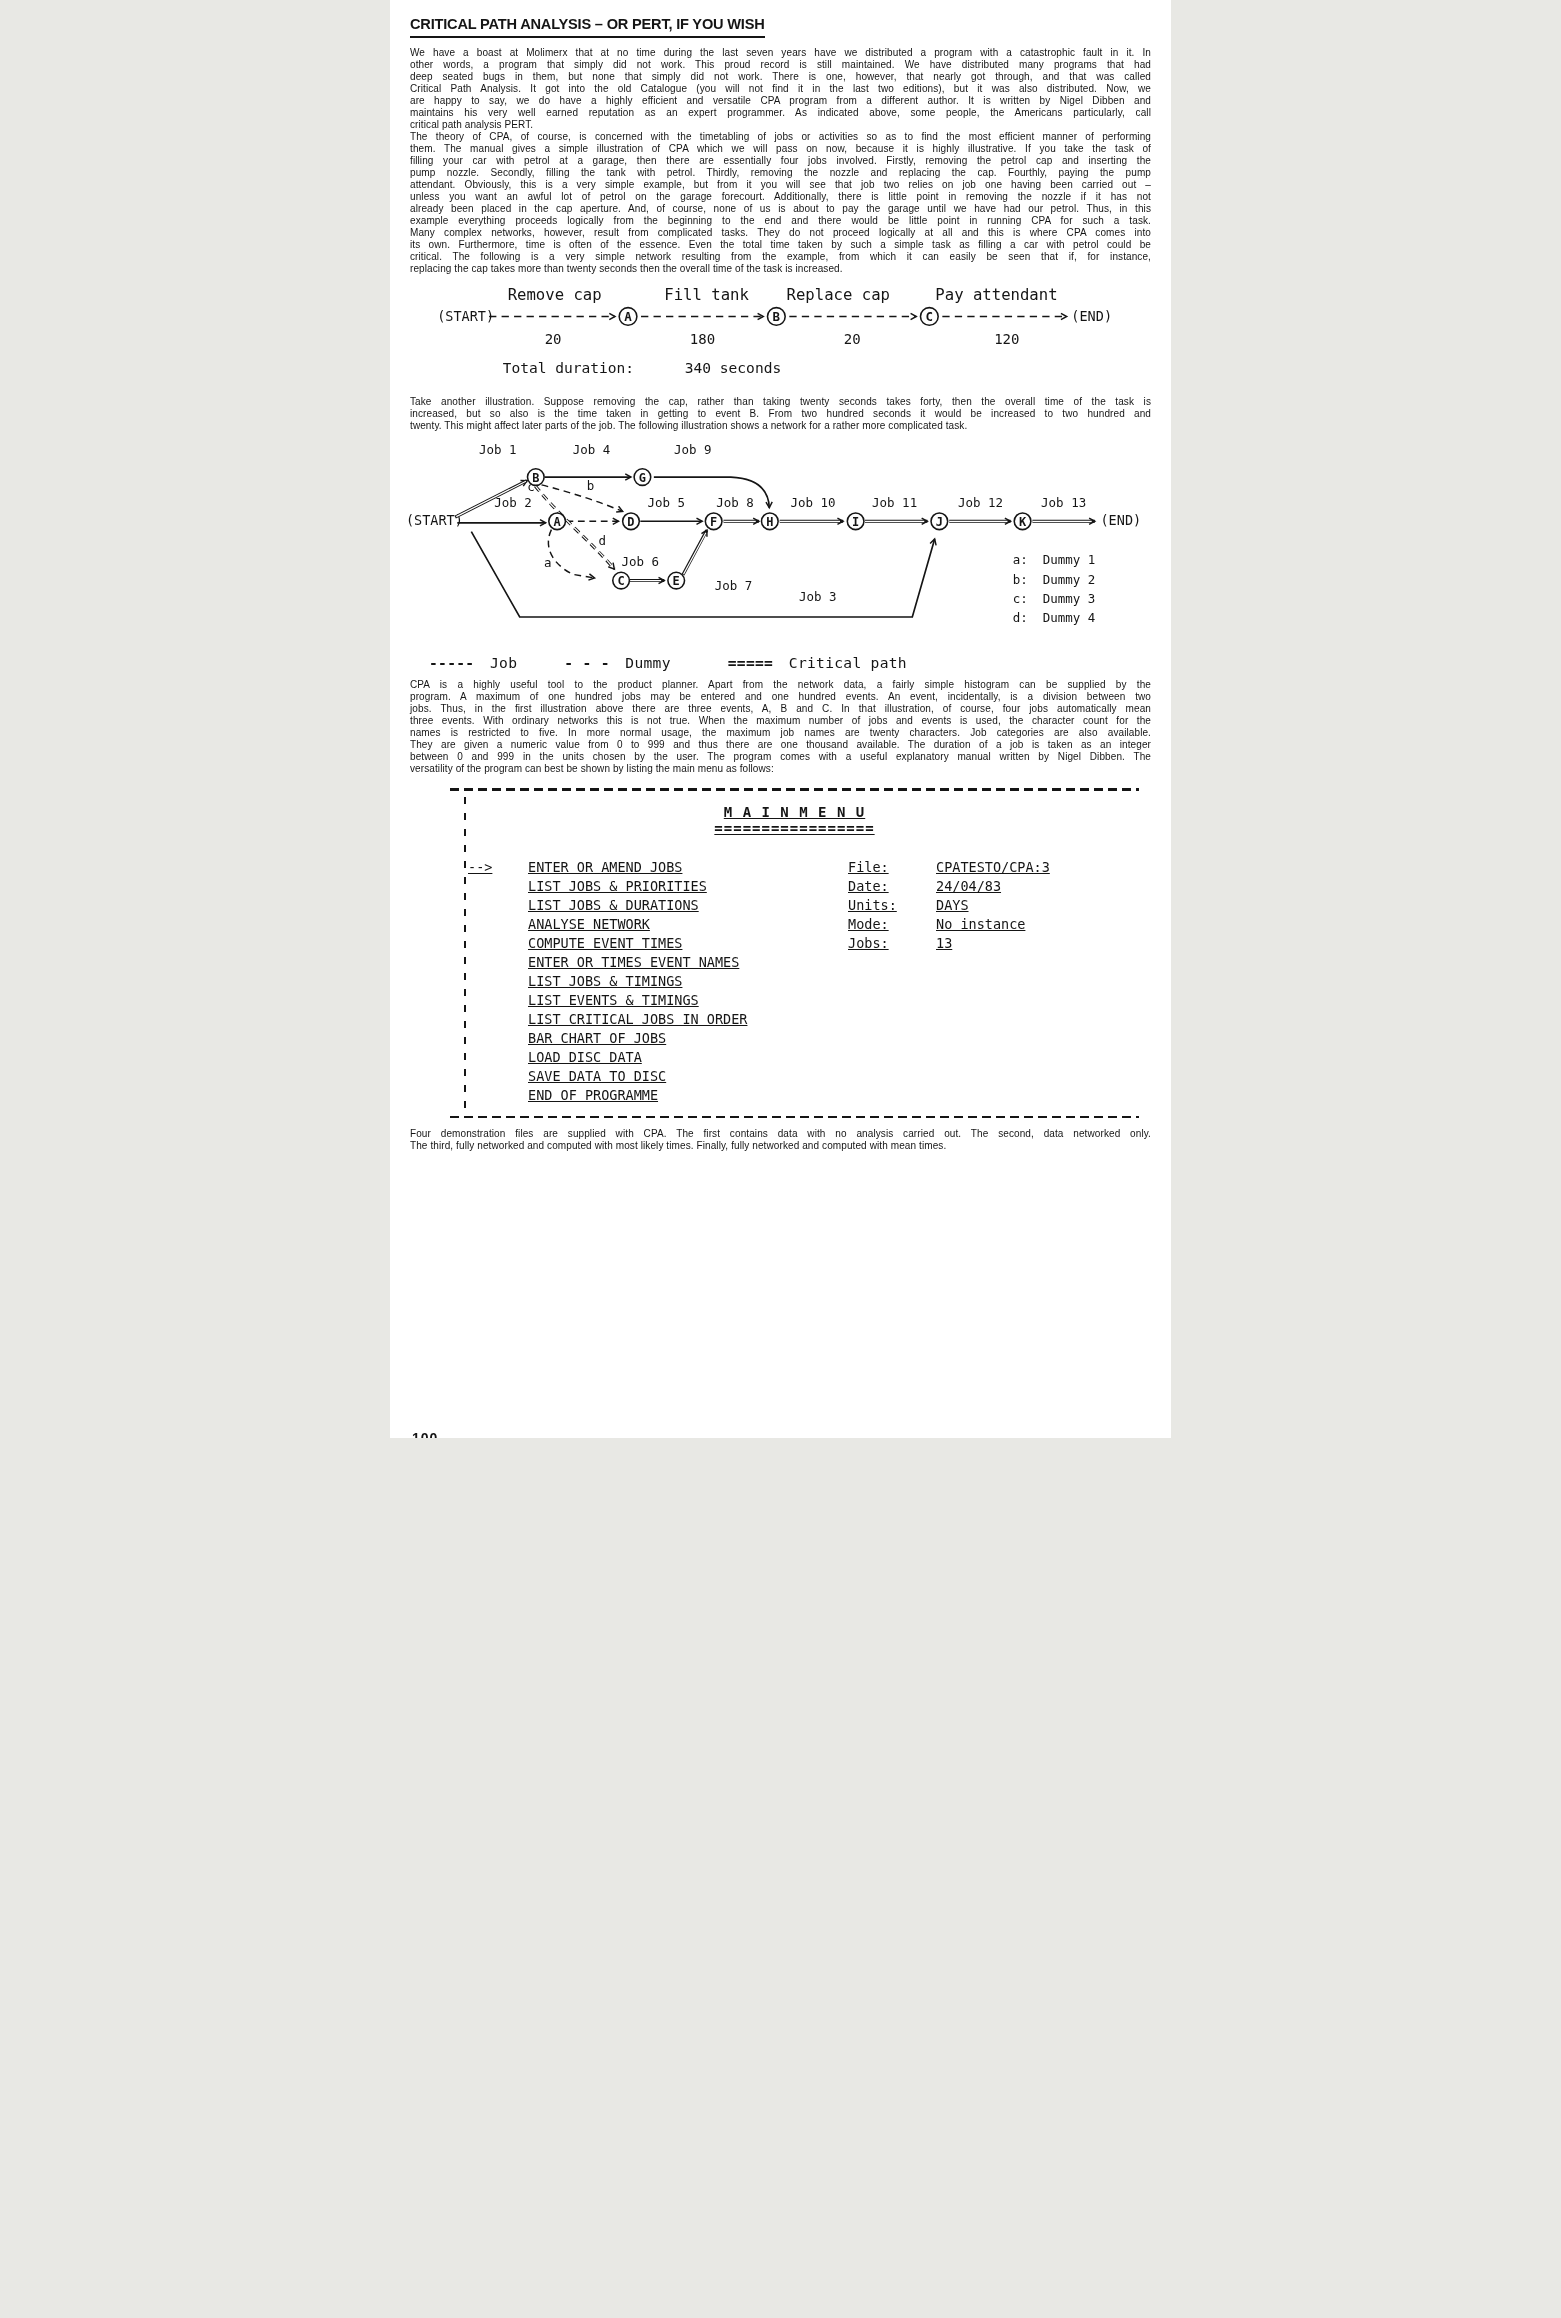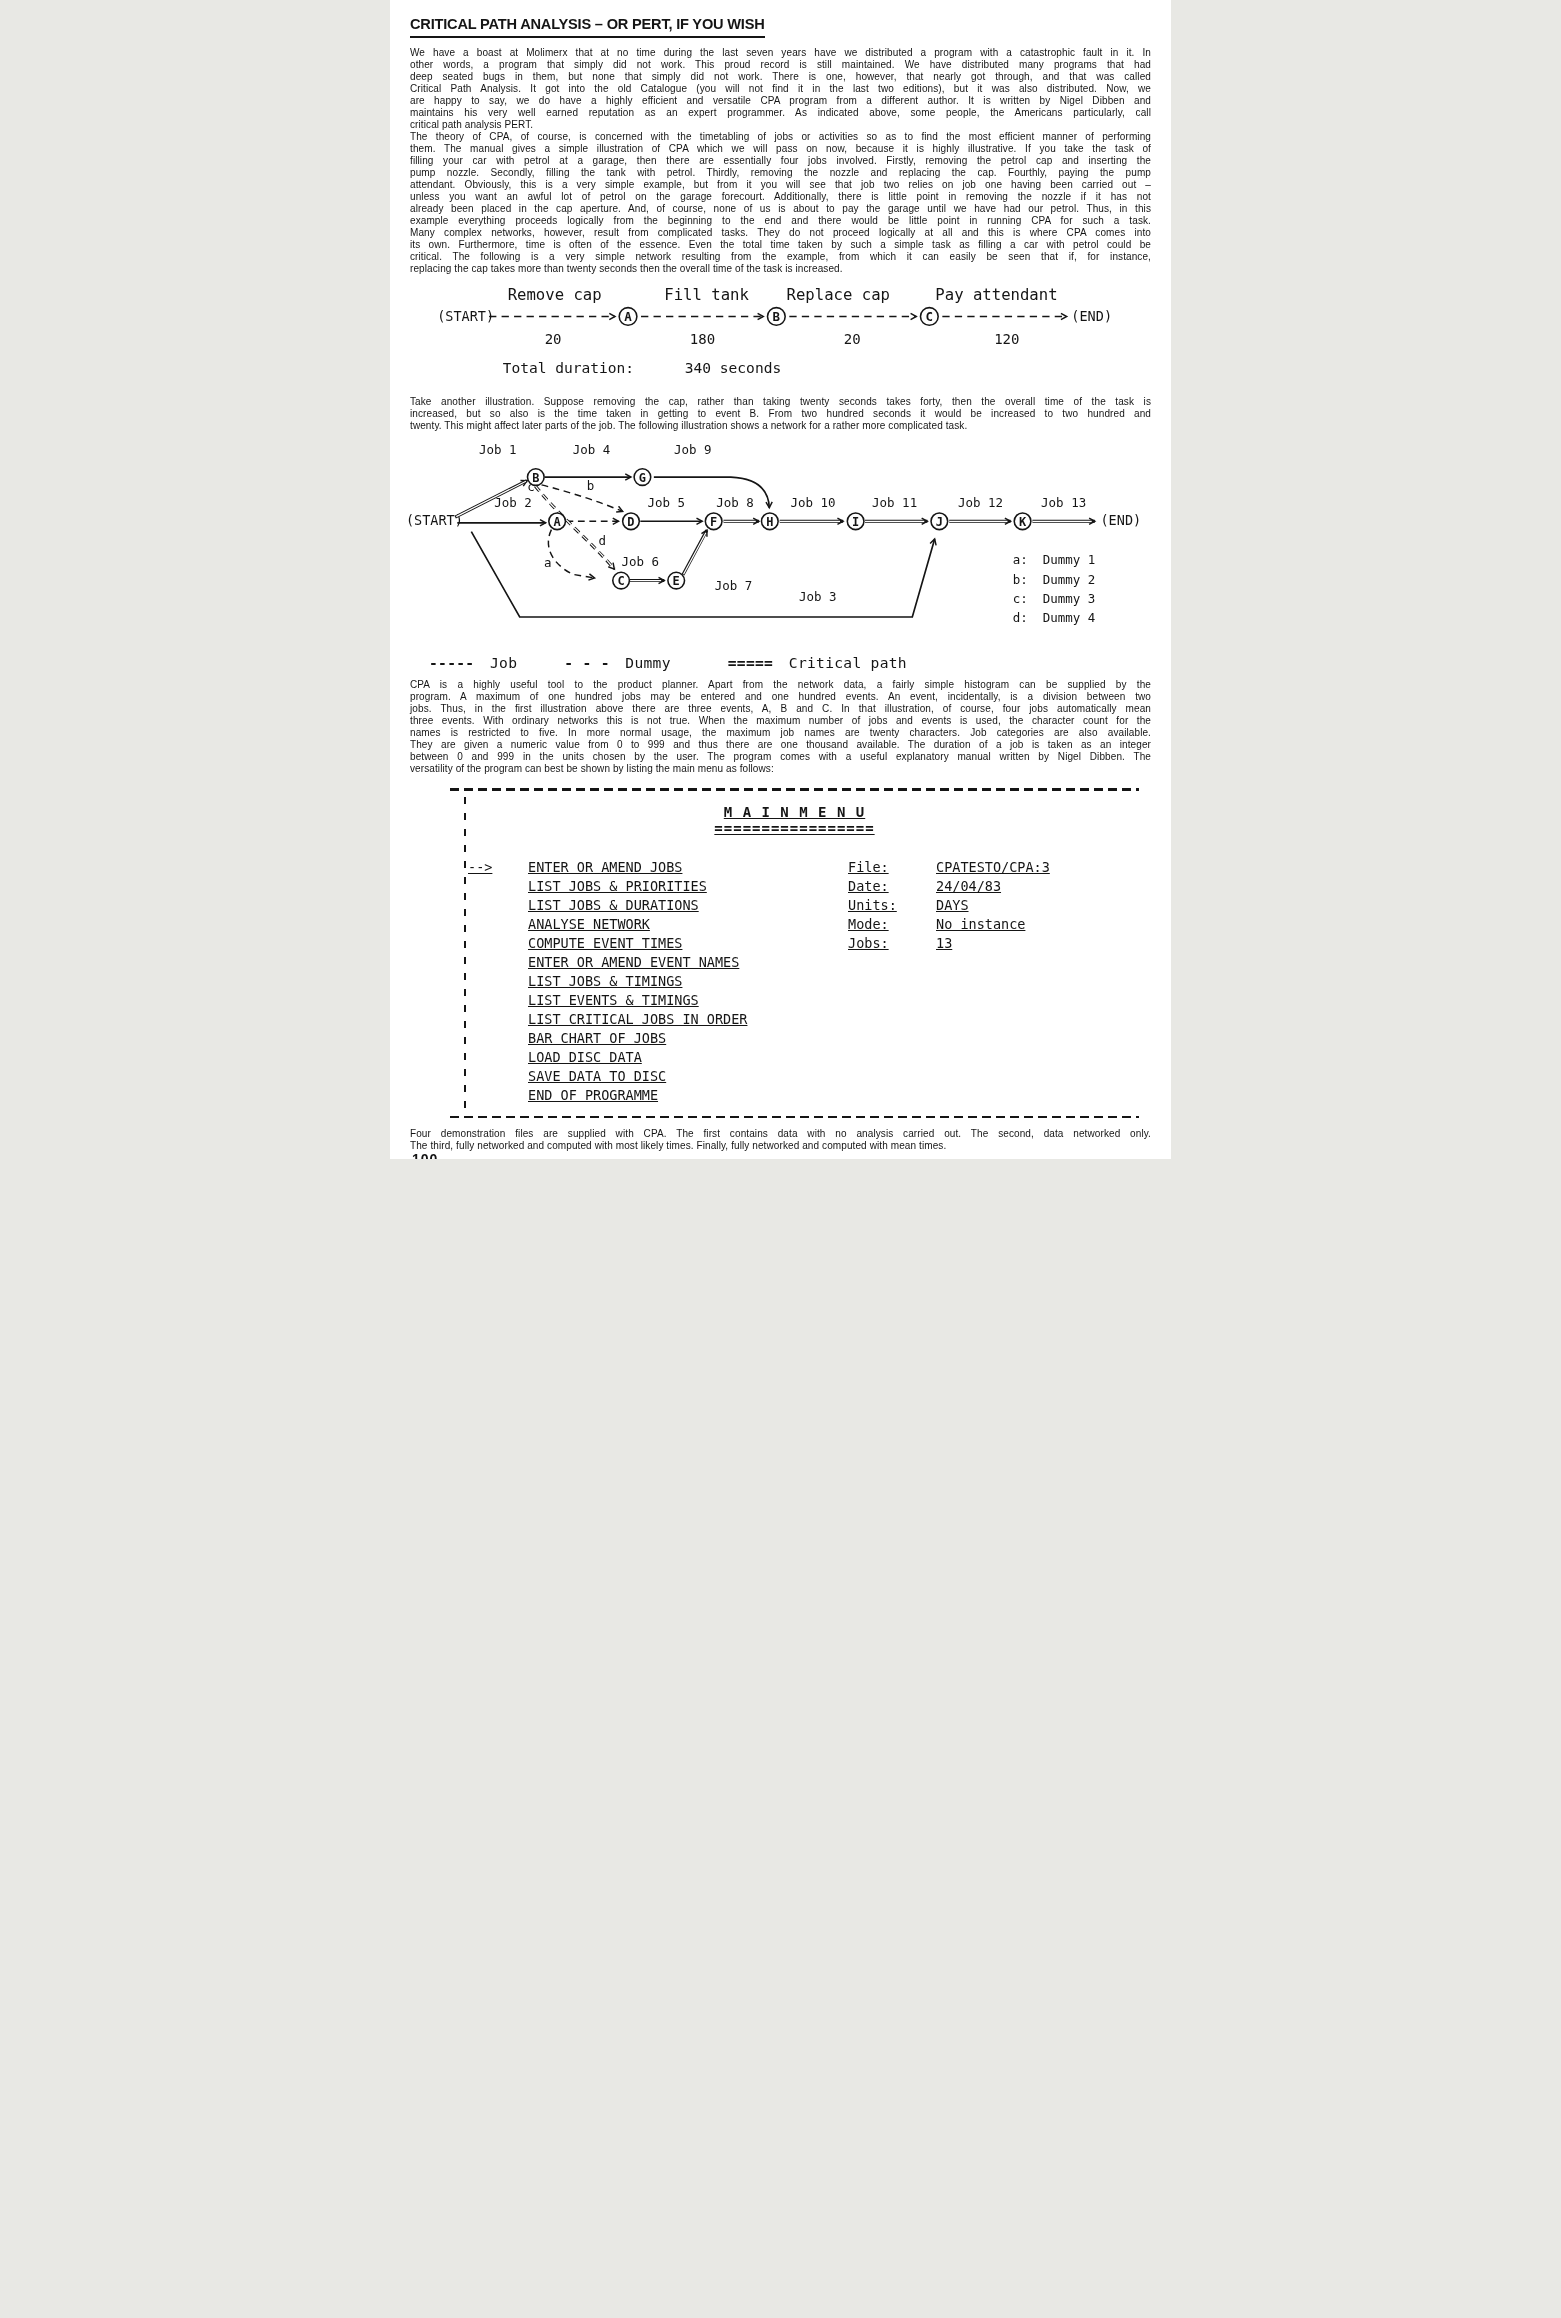--- a/index.html
+++ b/index.html
@@ -5,7 +5,7 @@
   html,body{margin:0;padding:0;background:#e8e8e4;}
   .page{
     position:relative;
-    width:781px;height:1159px;
+    width:781px;height:1438px;
     margin:0 auto;
     background:#ffffff;
     color:#151515;

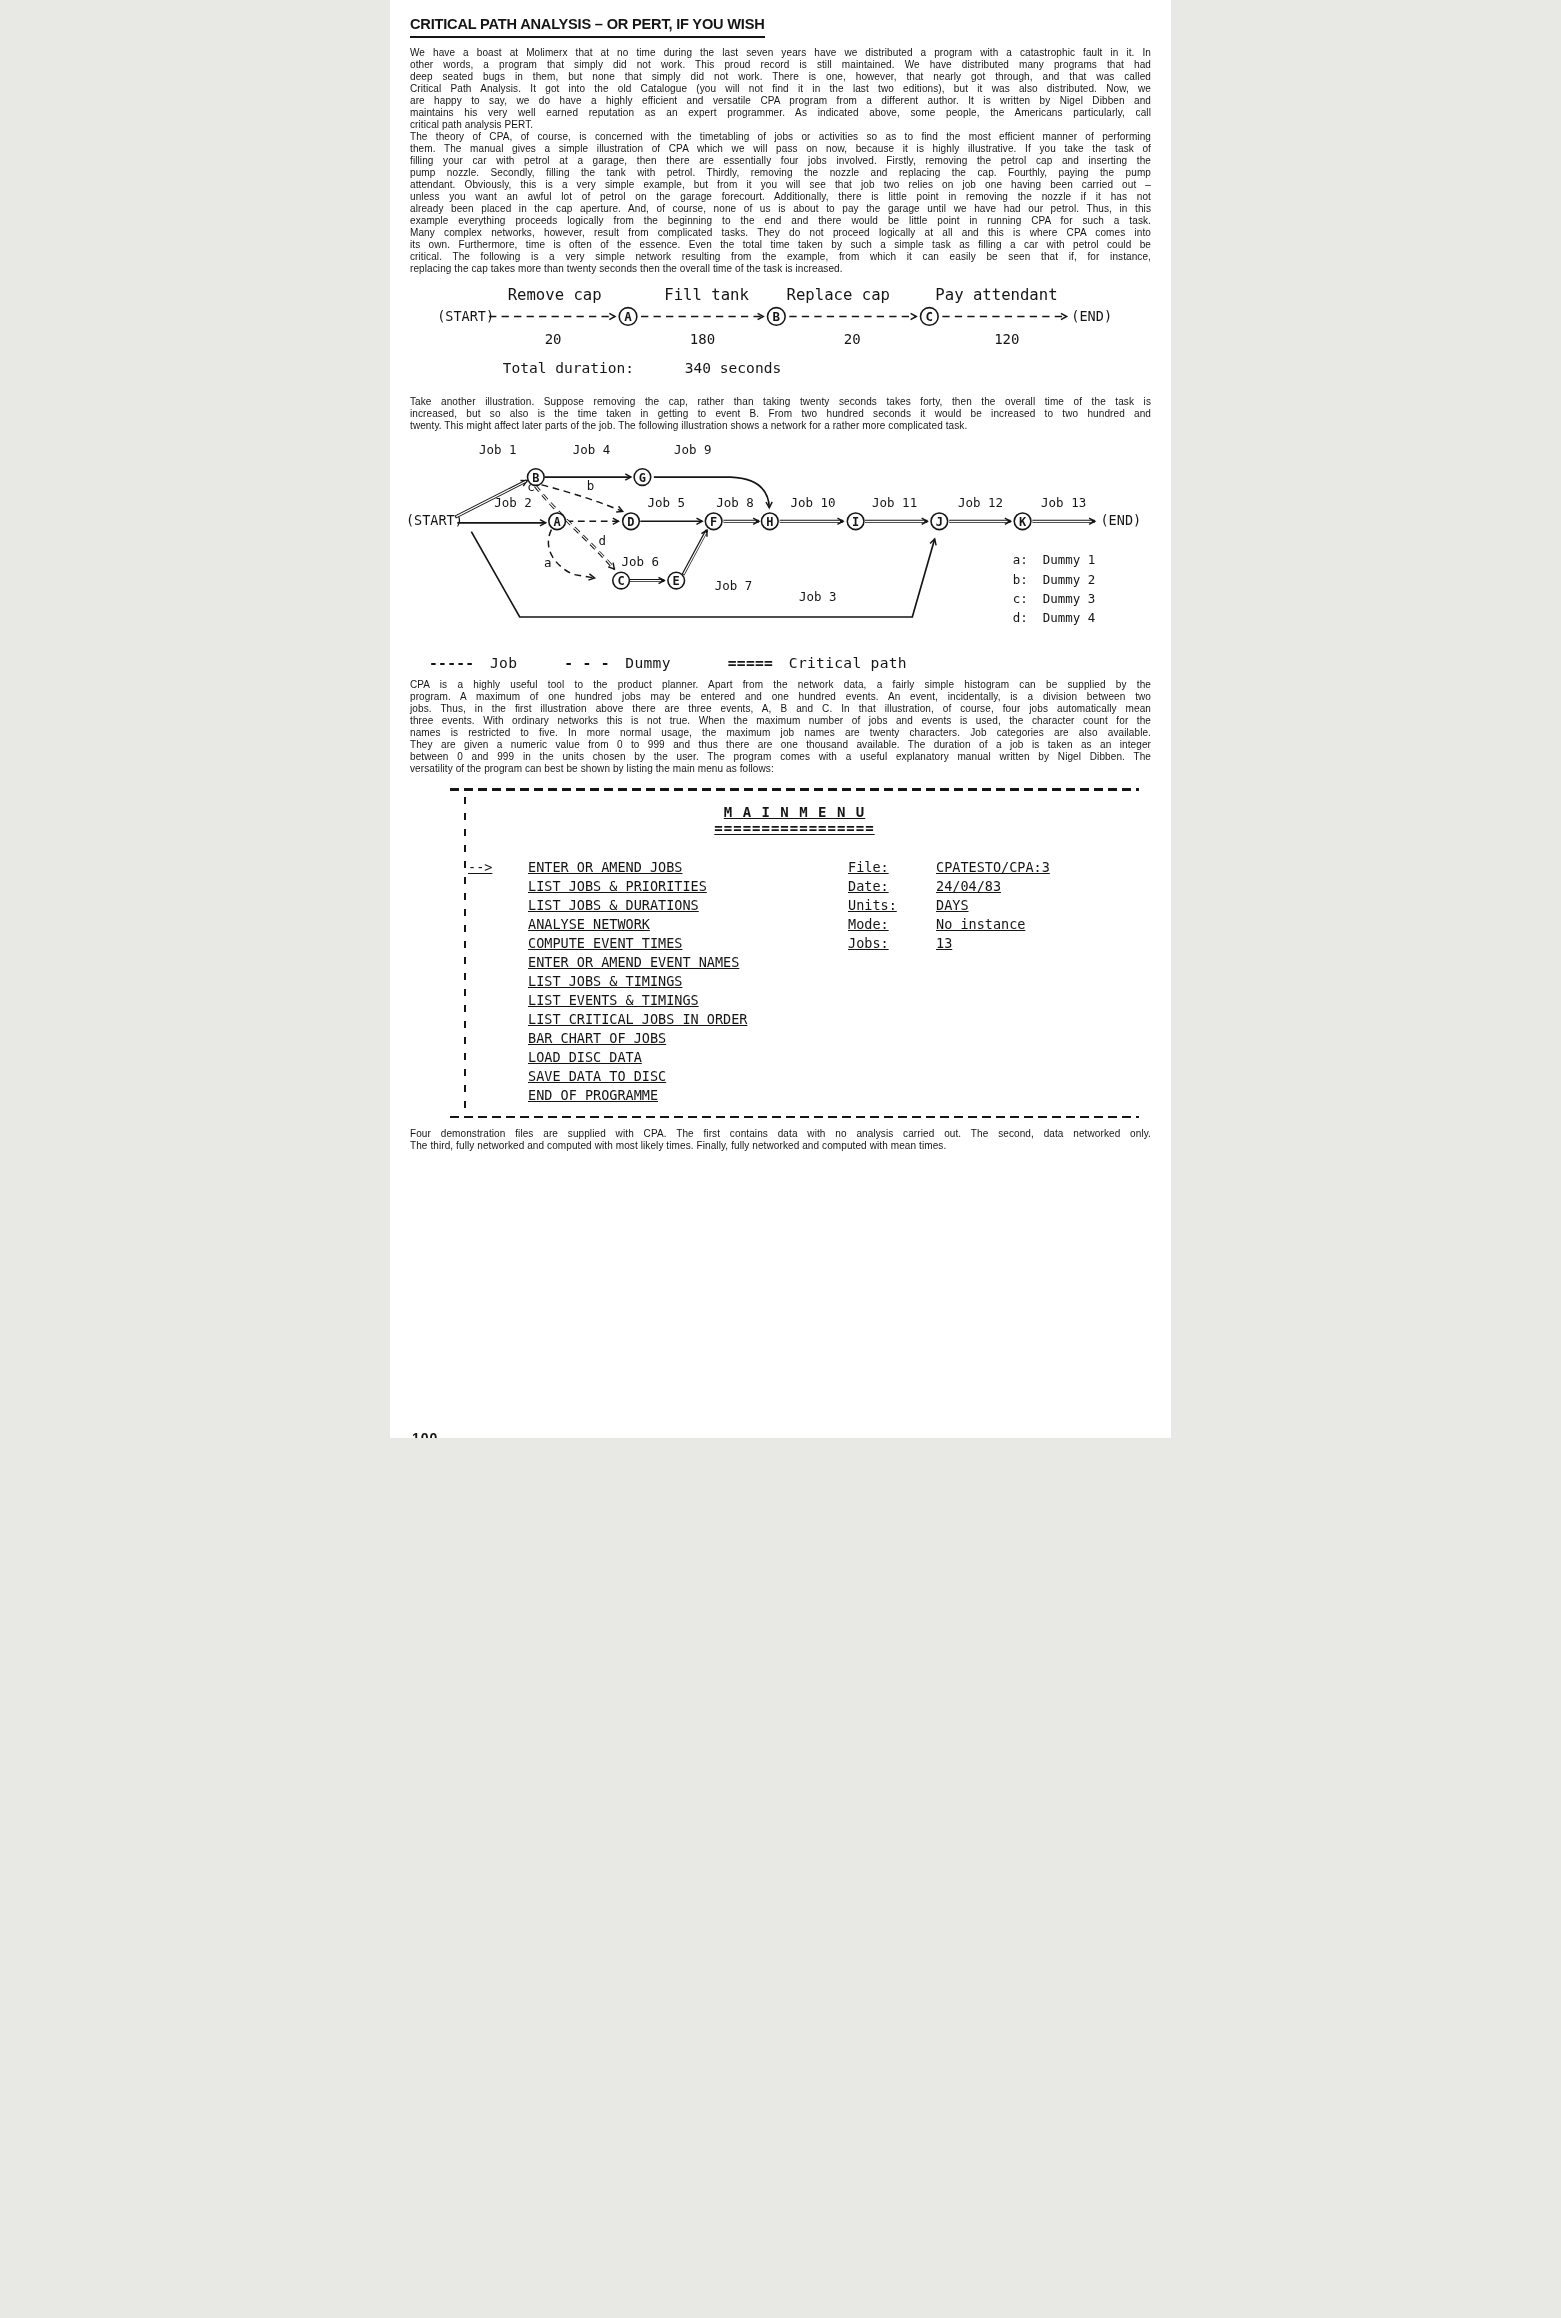--- a/index.html
+++ b/index.html
@@ -330,7 +330,7 @@
           </div>
           <div class="mrow">
               <span class="mptr"></span>
-              <span class="mitem">ENTER OR AMEND EVENT NAMES</span>
+              <span class="mitem">ENTER OR TIMES EVENT NAMES</span>
               <span></span>
               <span></span>
             </div>

